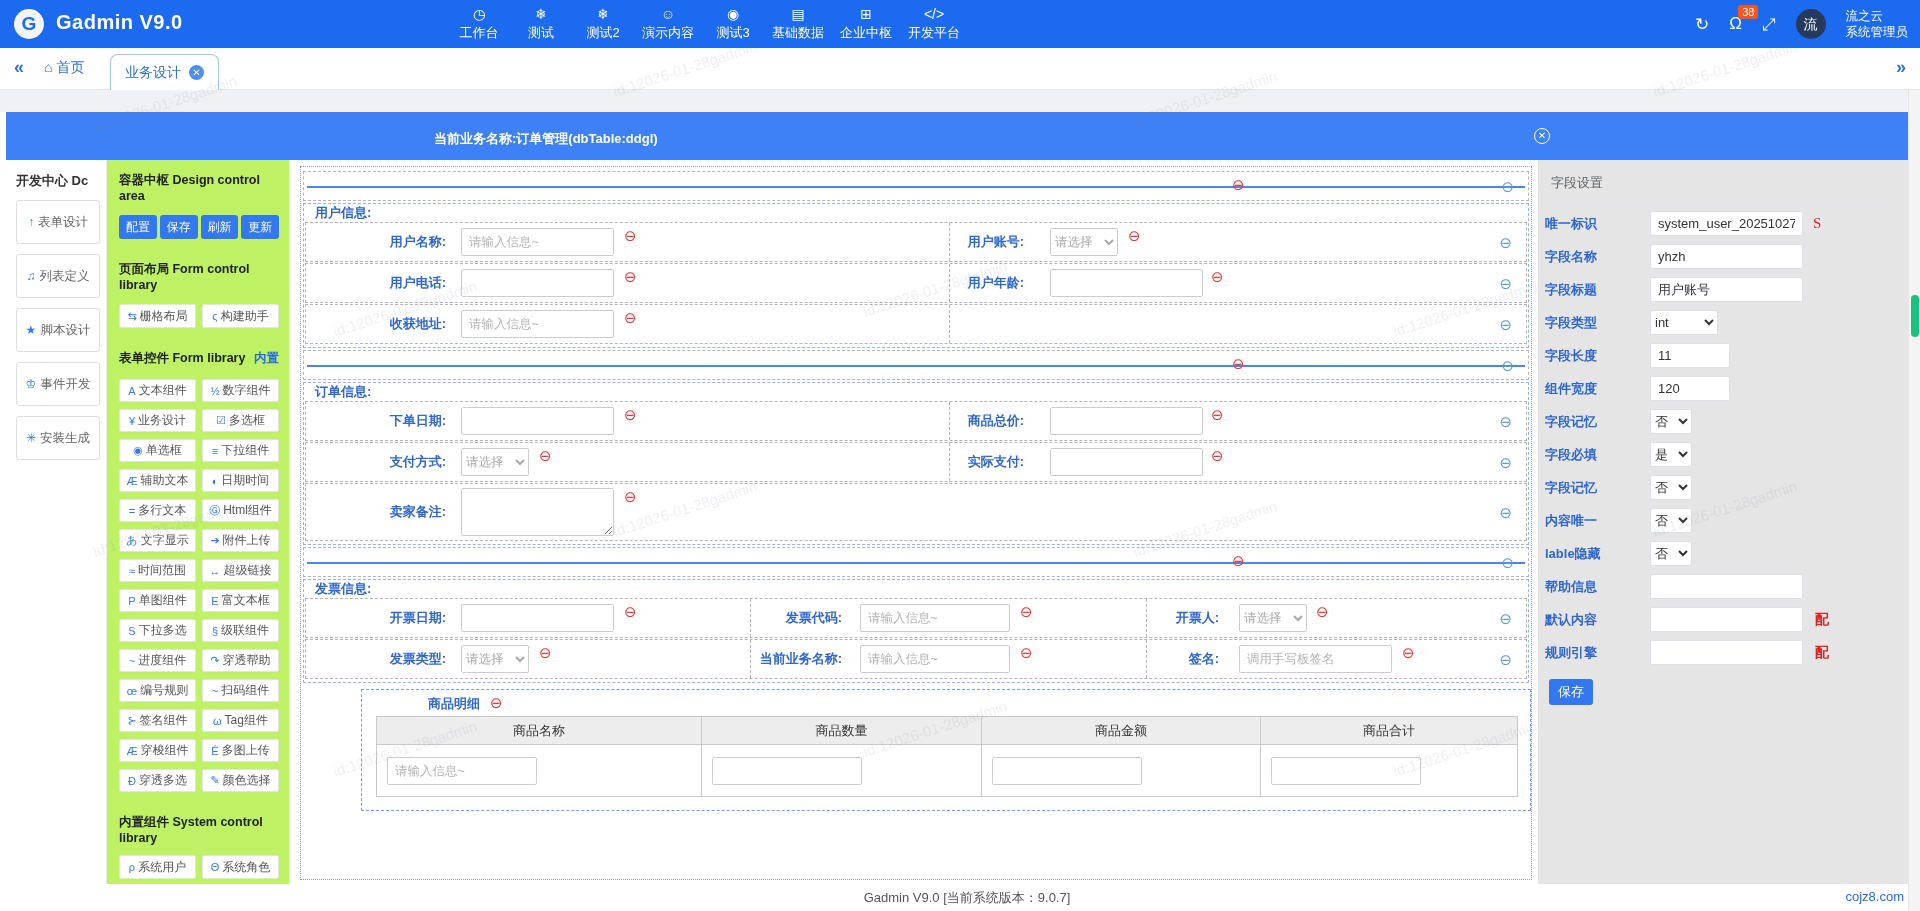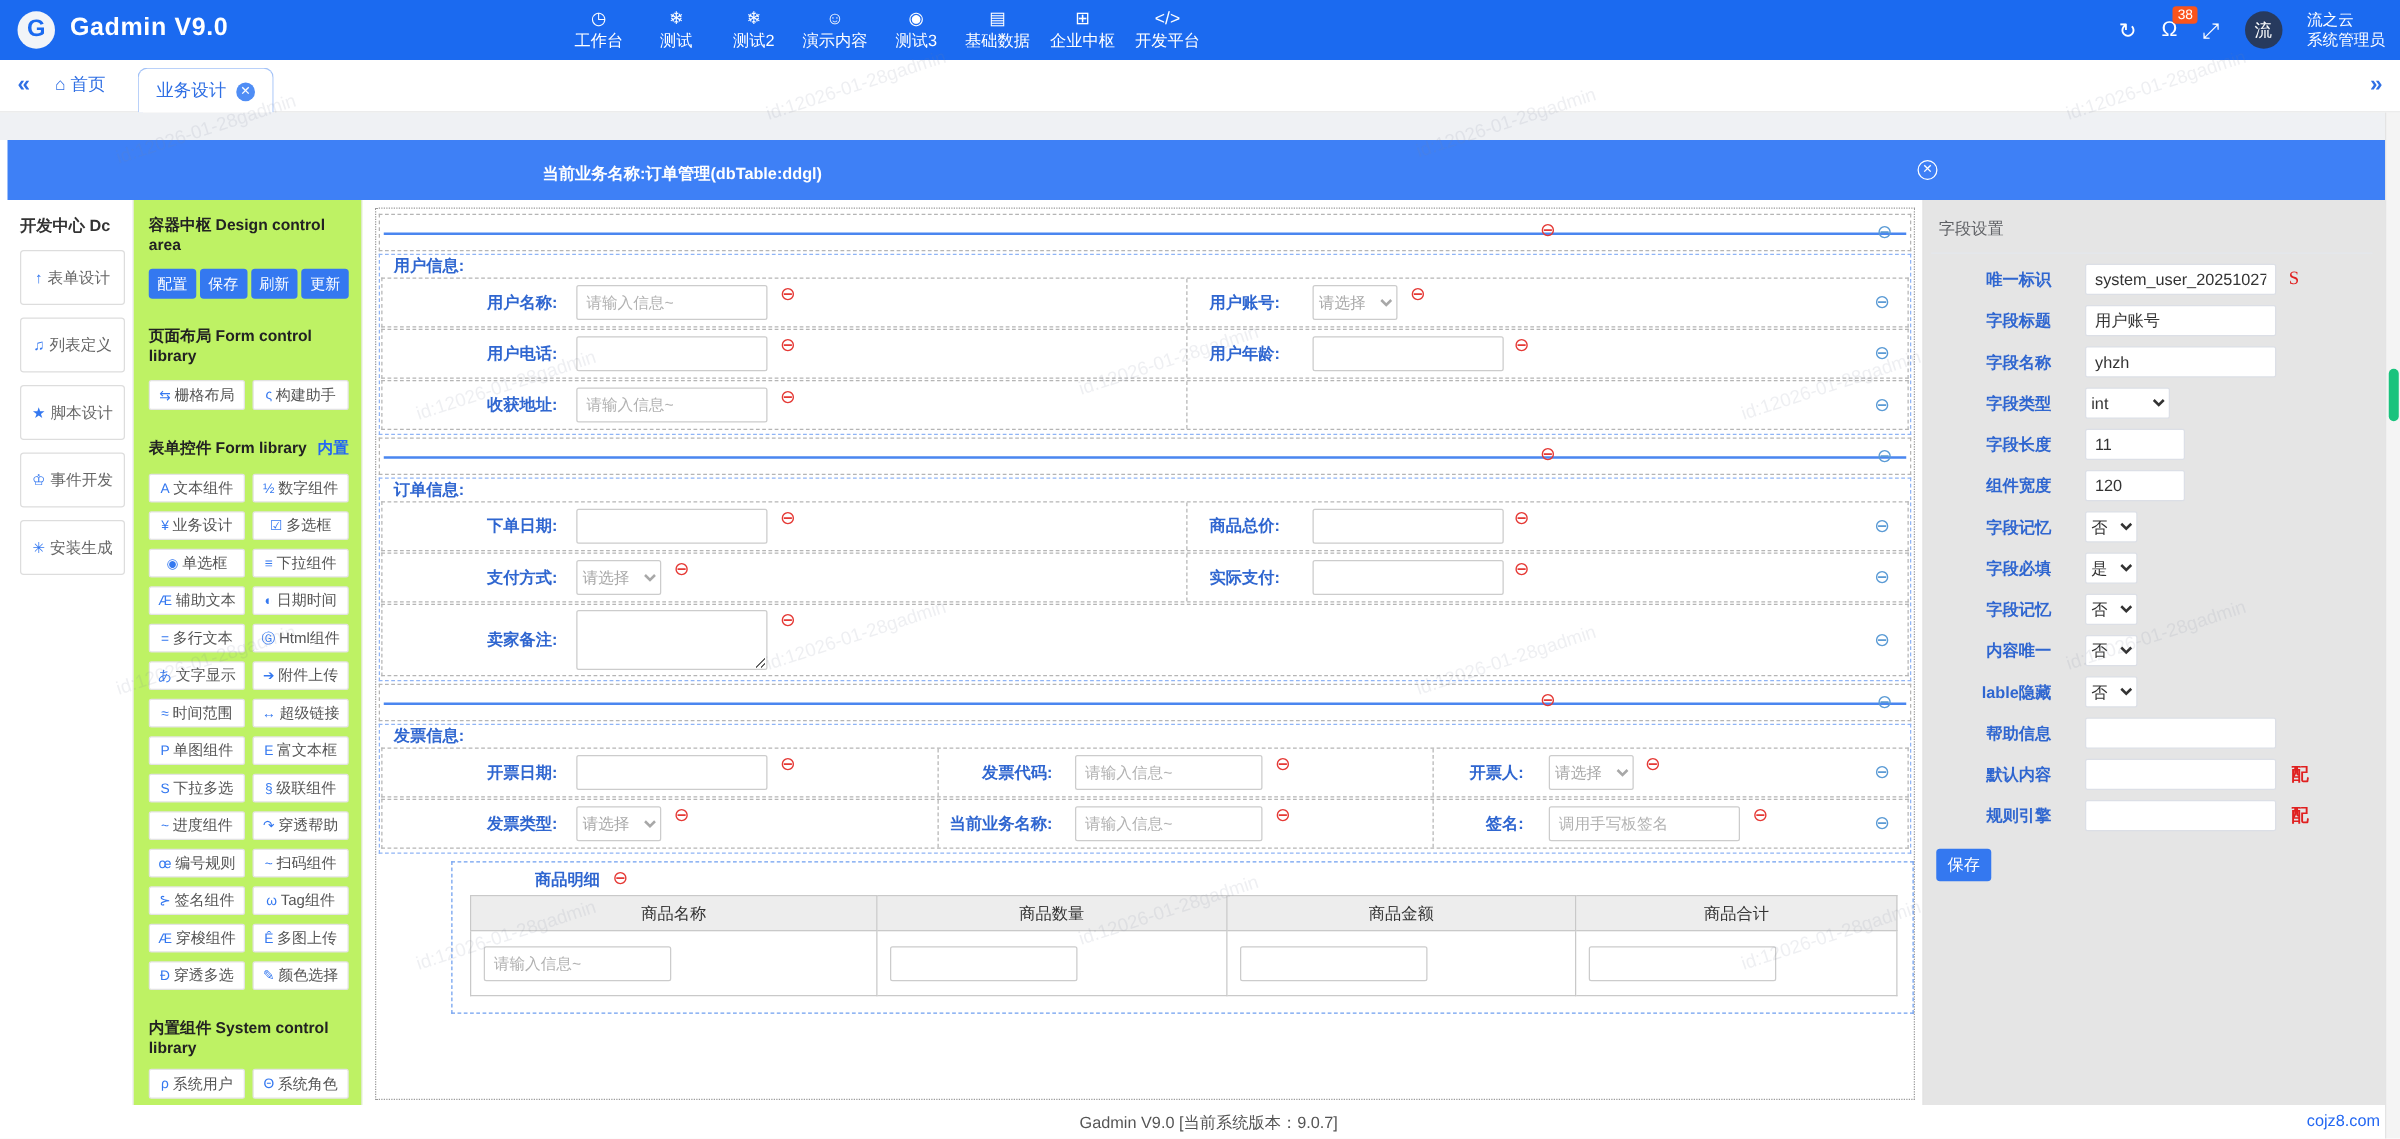--- a/index.html
+++ b/index.html
@@ -95,7 +95,7 @@
   .rpanel { position:absolute; left:1538px; top:160px; width:370px; height:724px; background:#e5e5e5; border-left:1px solid #e2e2e2; padding:12px 10px 0 6px; }
   .rtitle { font-size:13px; color:#606266; padding:2px 0 10px 6px; border-bottom:1px solid #e4e7ed; }
   .srow { display:flex; align-items:center; margin-top:8px; height:25px; }
-  .slab { width:96px; text-align:right; color:#2f66d0; font-weight:bold; font-size:13px; margin-right:27px; flex:none; }
+  .slab { width:96px; text-align:left; color:#2f66d0; font-weight:bold; font-size:13px; margin-right:9px; flex:none; }
   .sin { height:25px; border:1px solid #dcdfe6; border-radius:2px; font-size:13px; padding:0 7px; color:#333; font-family:inherit; }
   .ssel { height:25px; border:1px solid #dcdfe6; border-radius:2px; font-size:13px; color:#333; background:#fff; font-family:inherit; }
   .w150 { width:153px; } .w80 { width:80px; } .w68 { width:68px; } .w42 { width:42px; }

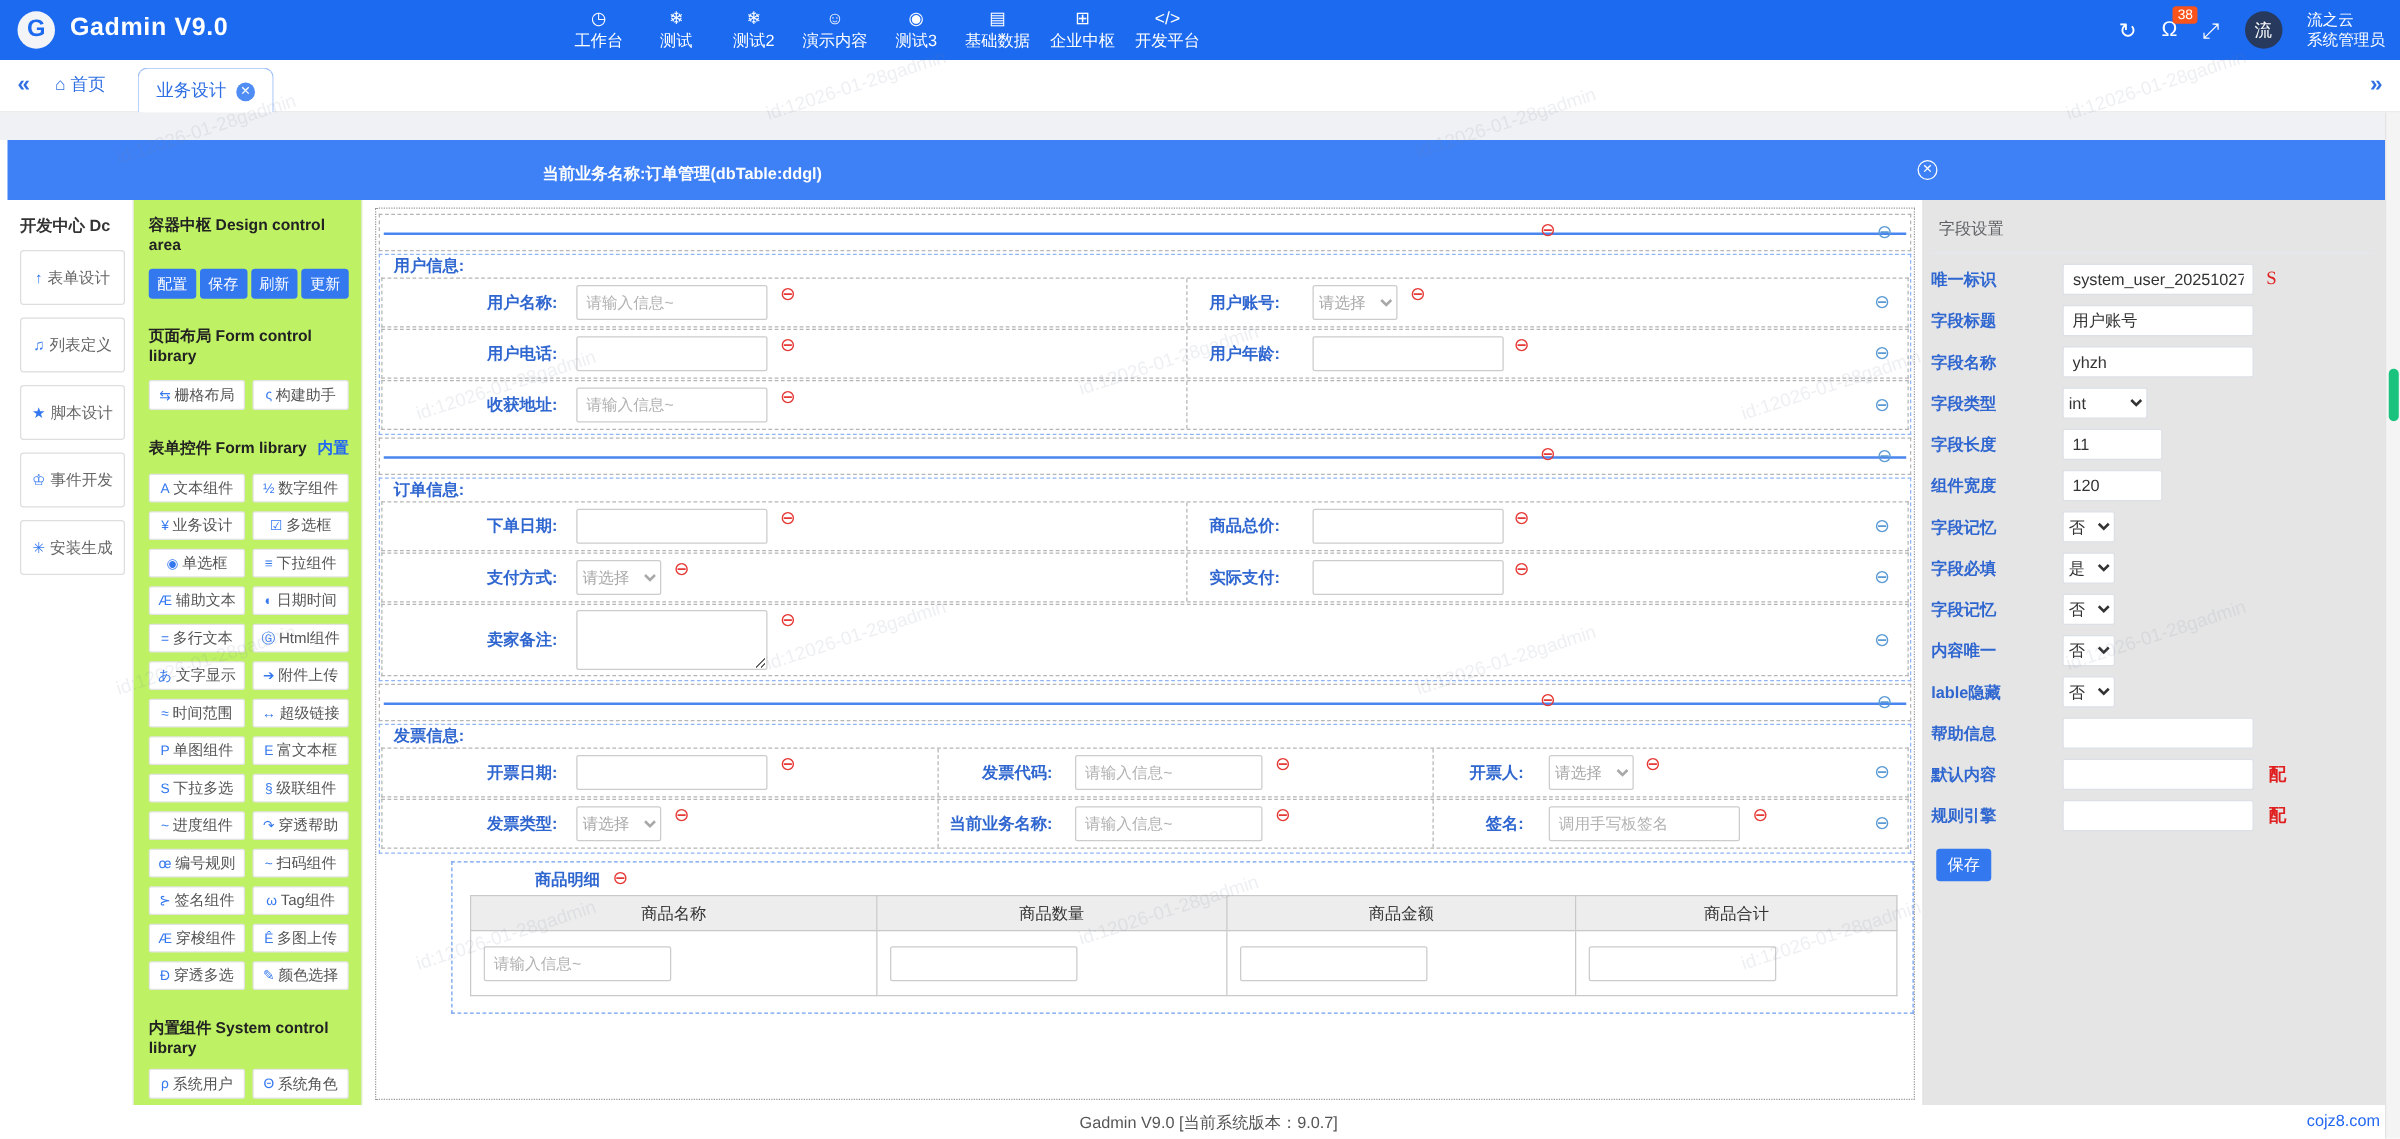--- a/index.html
+++ b/index.html
@@ -530,12 +530,12 @@
       <span class="ssufS">S</span>
     </div>
     <div class="srow">
+      <span class="slab">字段名称</span>
+      <input class="sin w150" value="yhzh" style="">
+    </div>
+    <div class="srow">
       <span class="slab">字段标题</span>
       <input class="sin w150" value="用户账号" style="">
-    </div>
-    <div class="srow">
-      <span class="slab">字段名称</span>
-      <input class="sin w150" value="yhzh" style="">
     </div>
     <div class="srow">
       <span class="slab">字段类型</span>

